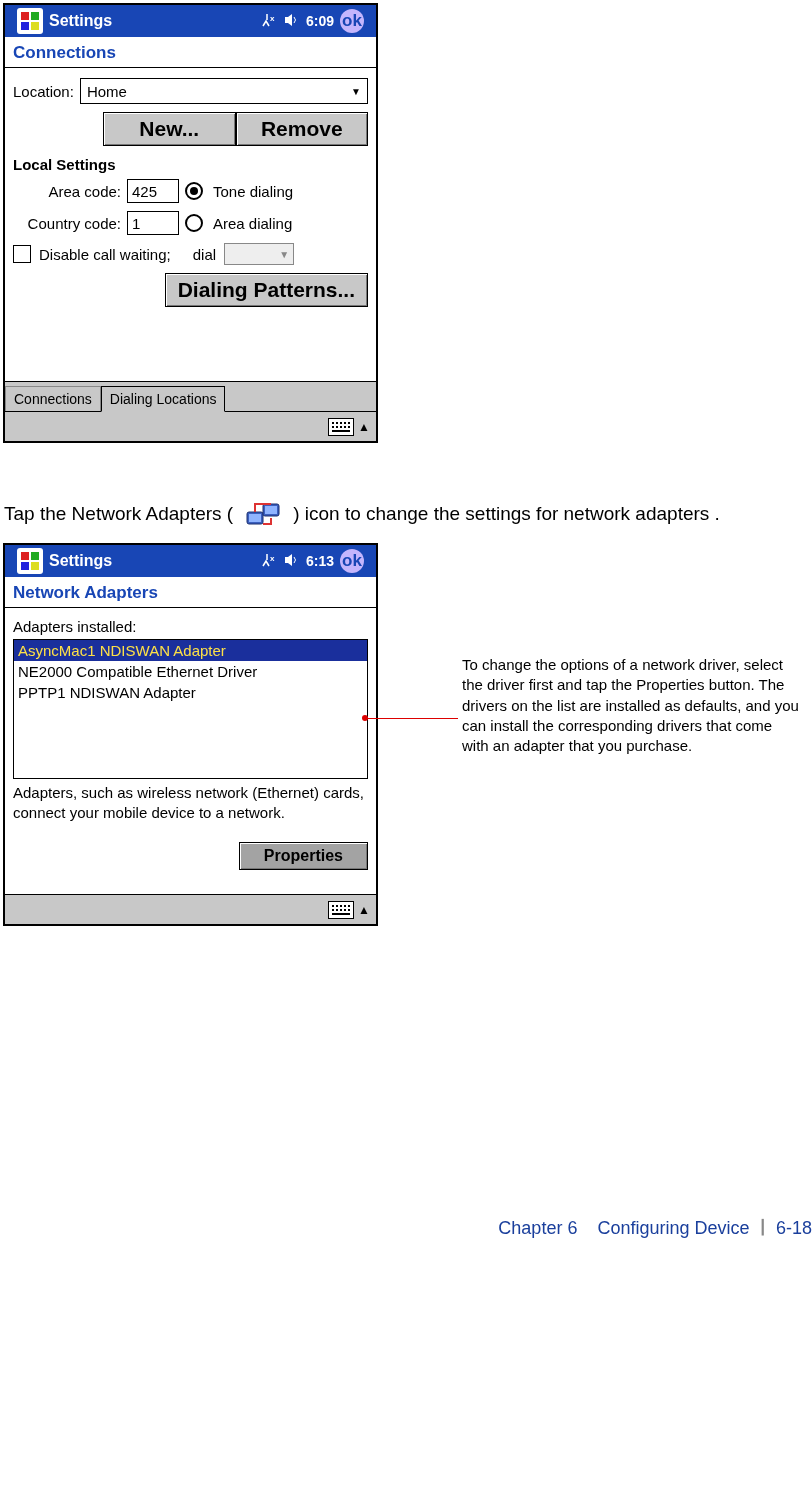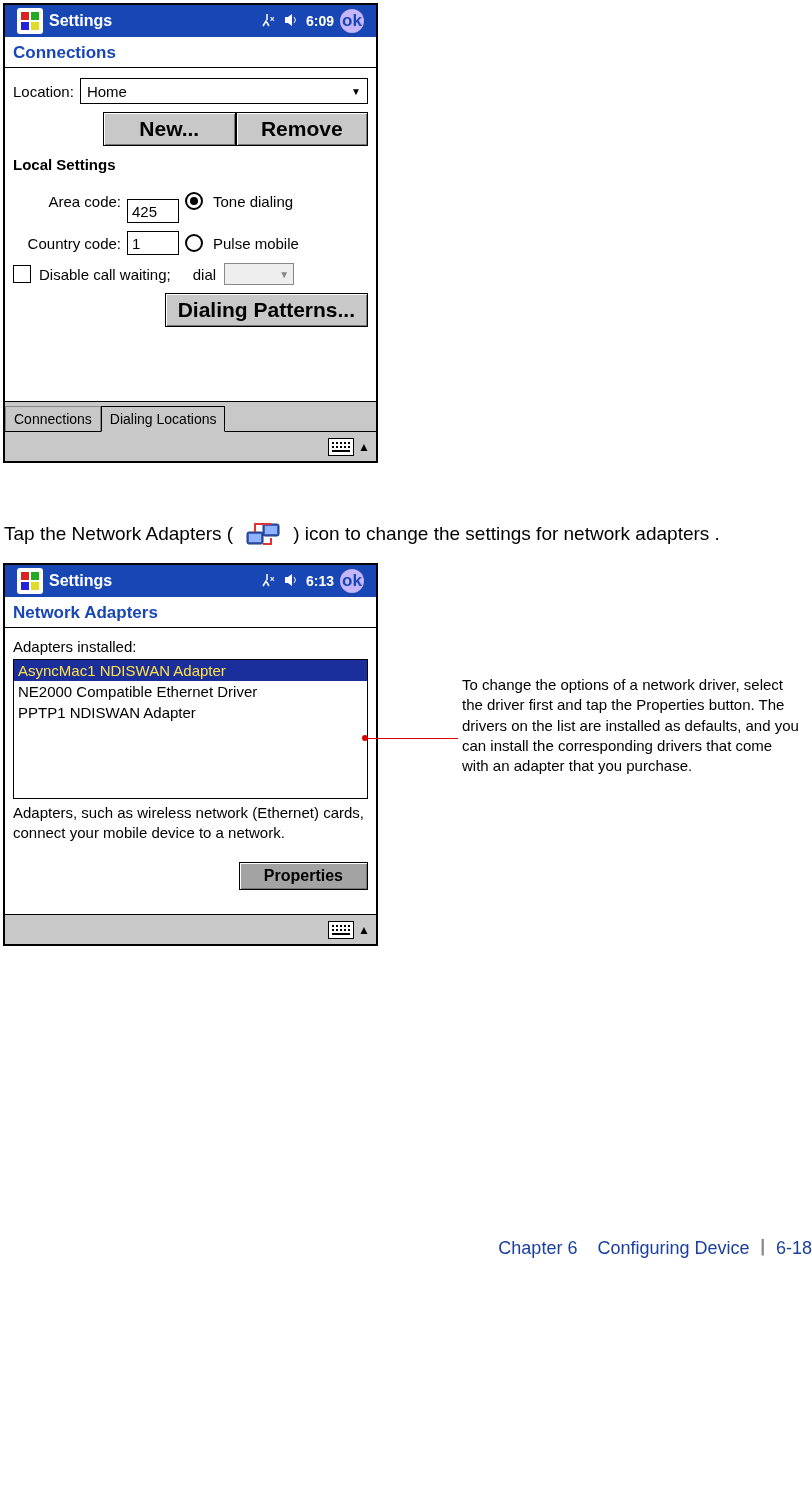--- a/index.html
+++ b/index.html
@@ -258,7 +258,7 @@
       <div class="section-head">Local Settings</div>
       <div class="row" style="justify-content:flex-start;">
         <span style="width:108px; text-align:right;">Area code:</span>
-        <div class="input-box" style="width:52px;margin-top:20px;">
+        <div class="input-box" style="width:52px;">
             <span>425</span>
           </div>
         <span class="radio checked"></span>

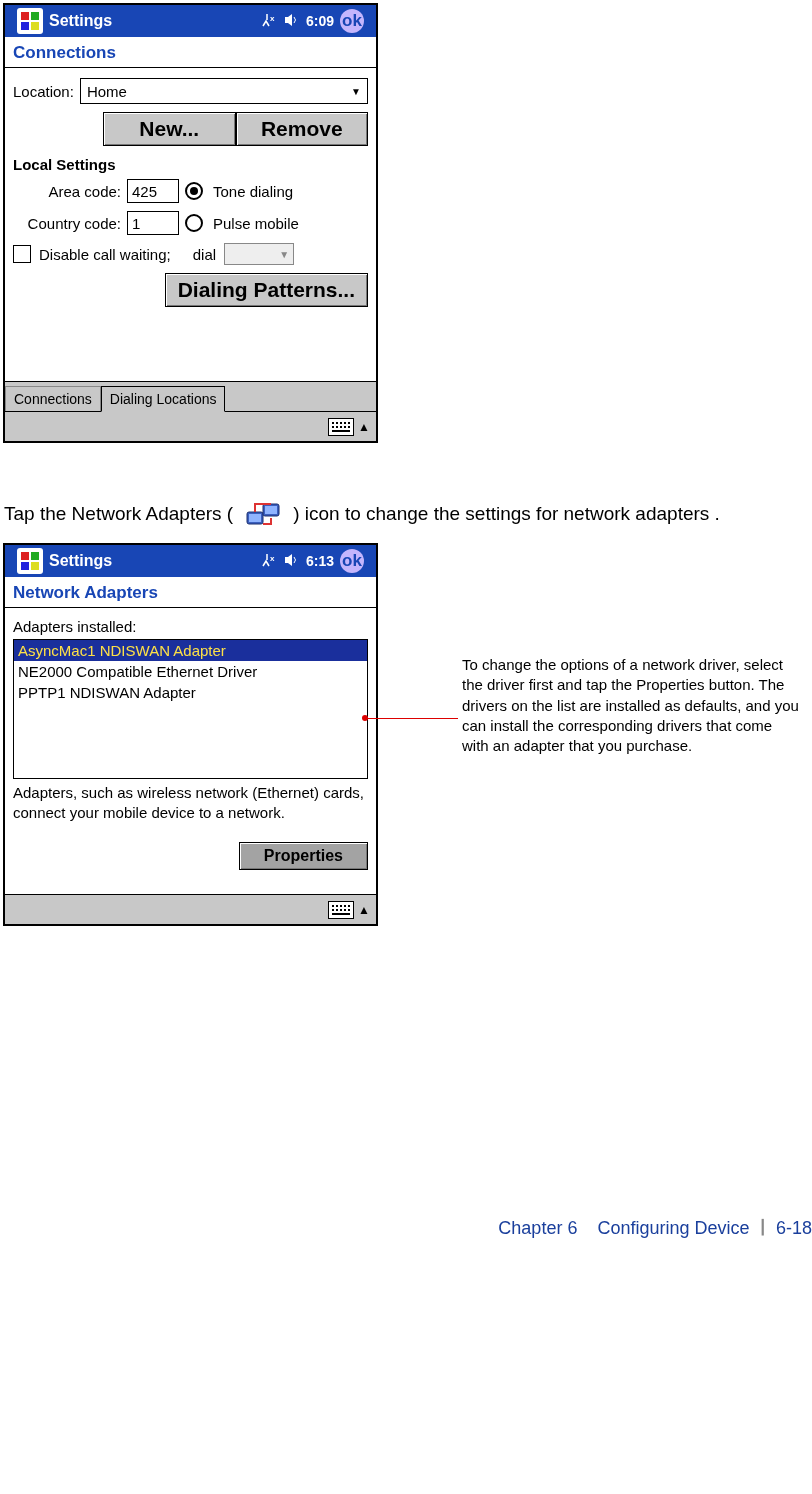--- a/index.html
+++ b/index.html
@@ -270,7 +270,7 @@
             <span>1</span>
           </div>
         <span class="radio"></span>
-        <span>Pulse mobile</span>
+        <span>Area dialing</span>
       </div>
       <div class="row" style="gap:8px;">
         <span class="checkbox"></span>

